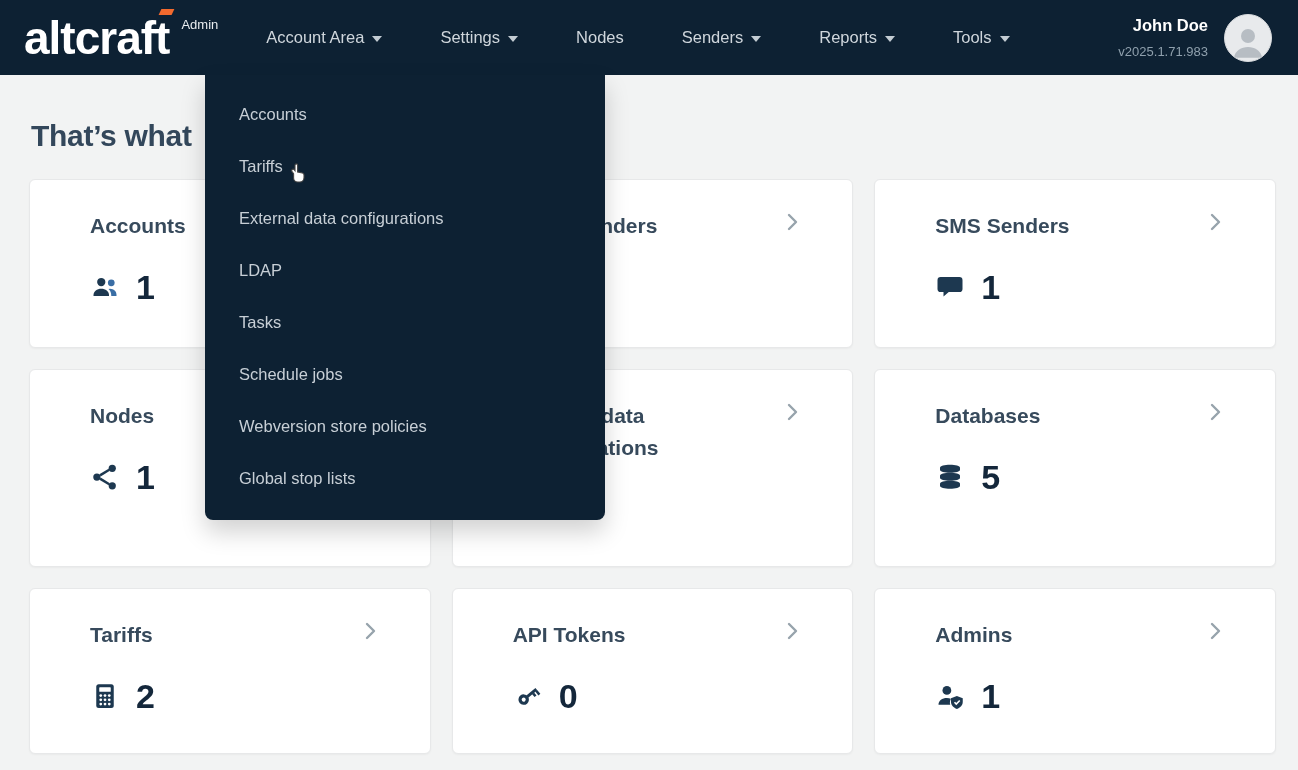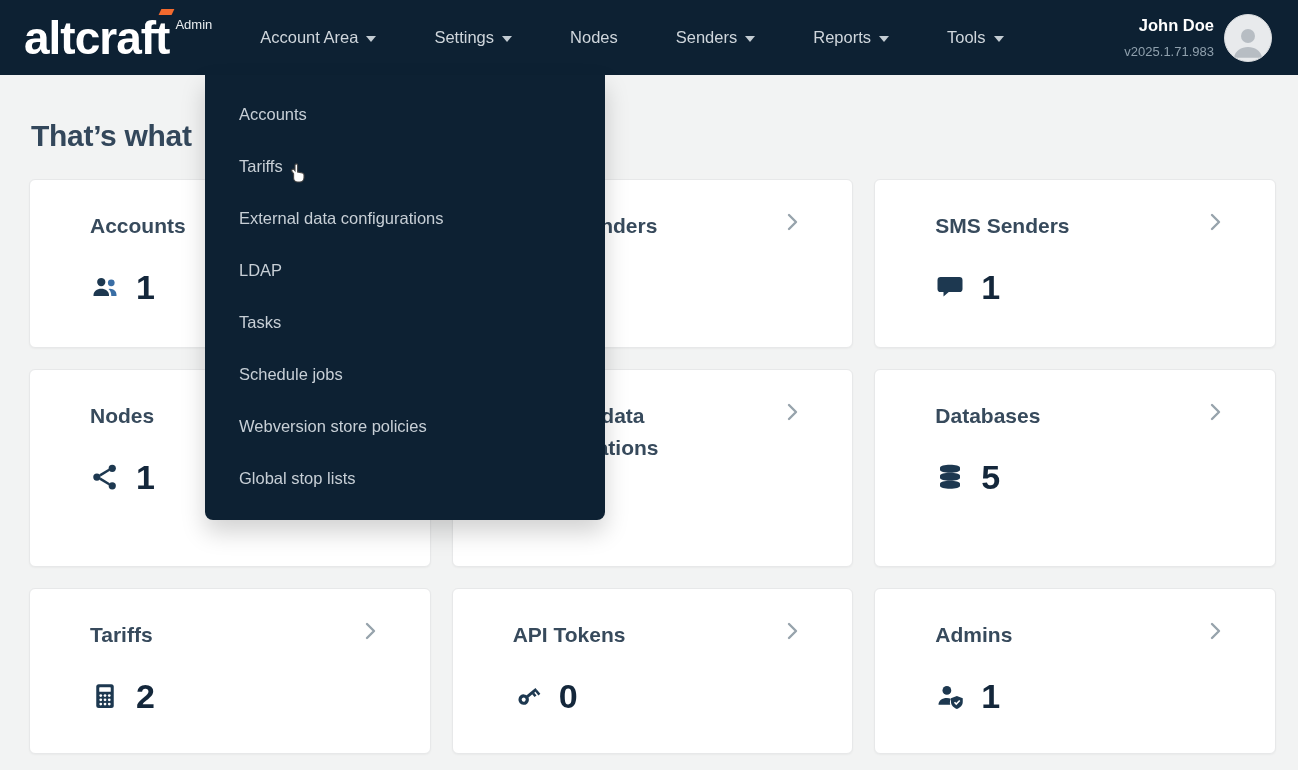--- a/index.html
+++ b/index.html
@@ -33,7 +33,7 @@
     content:"";position:absolute;top:-3px;right:-4px;width:13px;height:6px;
     background:var(--orange);transform:skewX(-25deg);
   }
-  .logo-admin{font-size:13px;color:#e8ecef;margin-left:6px;margin-top:2px;}
+  .logo-admin{font-size:13px;color:#e8ecef;margin-left:12px;margin-top:2px;}
   .nav-items{display:flex;align-items:center;gap:58px;font-size:16.5px;}
   .nav-item{display:flex;align-items:center;gap:8px;cursor:pointer;white-space:nowrap;}
   .caret{

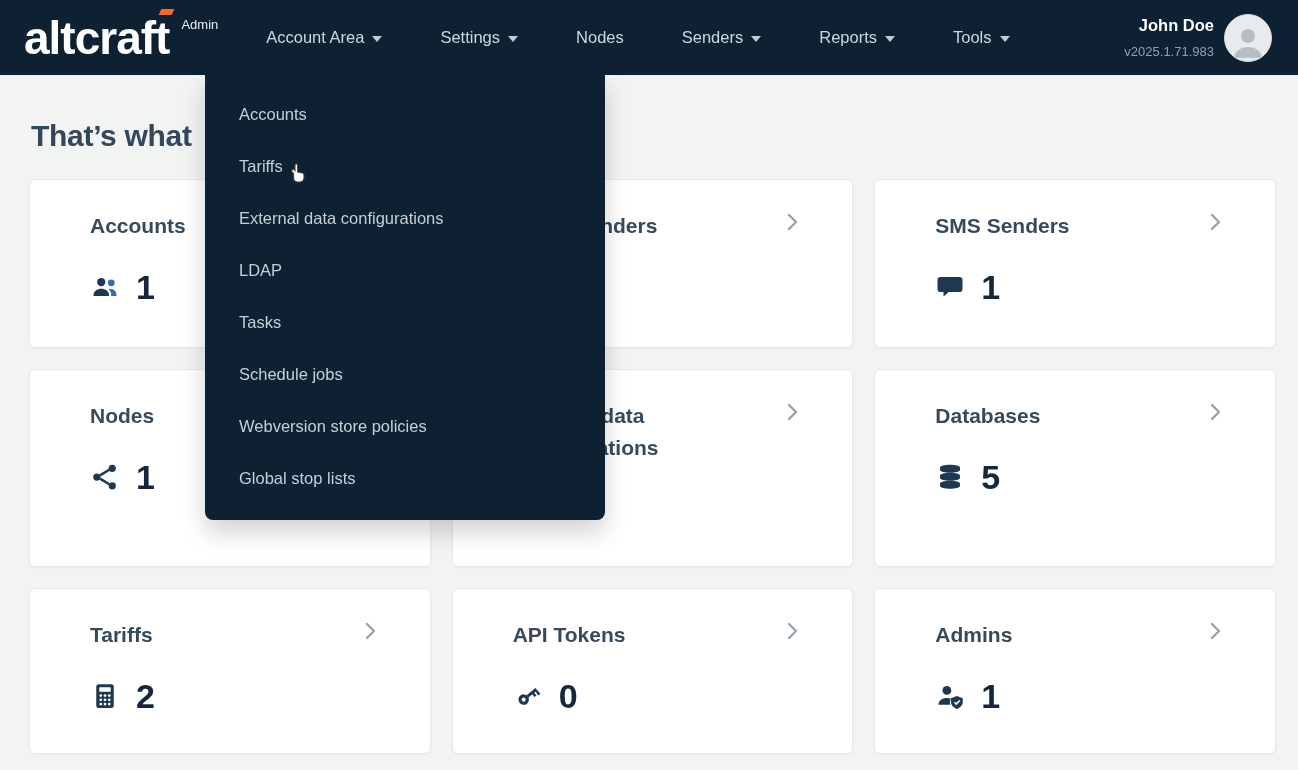--- a/index.html
+++ b/index.html
@@ -40,7 +40,7 @@
     width:0;height:0;border-left:5px solid transparent;border-right:5px solid transparent;
     border-top:6px solid #c3ccd3;margin-top:2px;
   }
-  .nav-right{margin-left:auto;display:flex;align-items:center;gap:10px;}
+  .nav-right{margin-left:auto;display:flex;align-items:center;gap:16px;}
   .user-meta{text-align:right;}
   .user-name{color:#fff;font-weight:700;font-size:16.5px;}
   .user-version{color:#8fa0ad;font-size:13px;margin-top:9px;}

